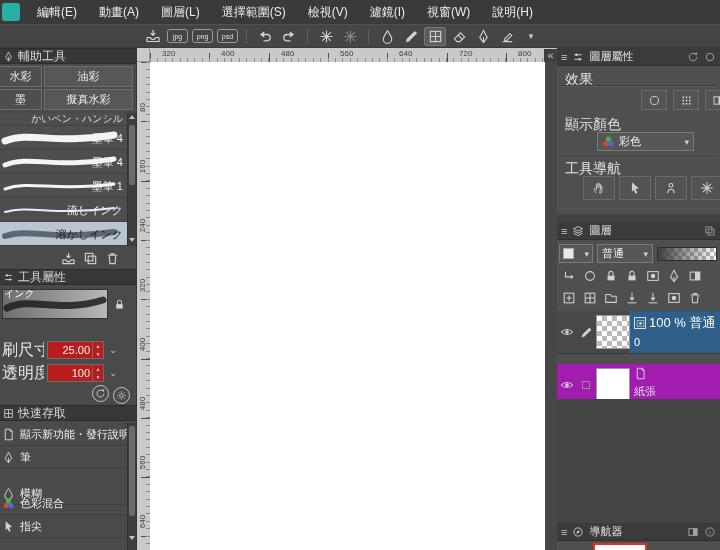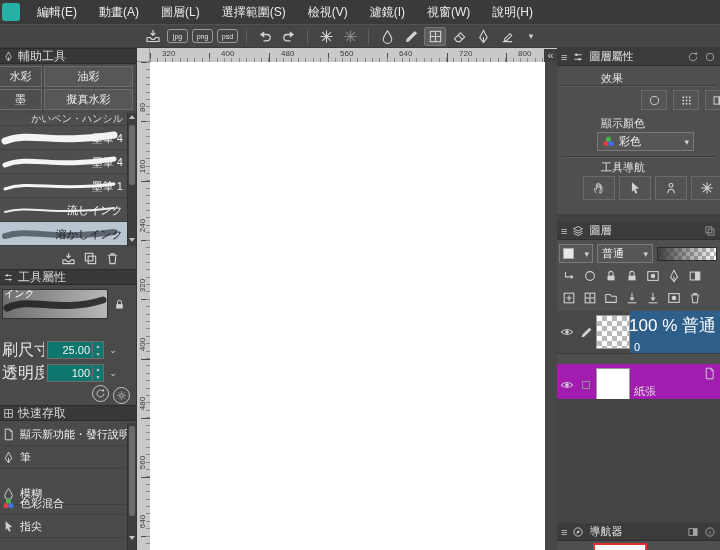--- a/index.html
+++ b/index.html
@@ -69,7 +69,7 @@
   .right{position:absolute;left:557px;top:48px;width:163px;height:502px;background:#4f4f4f;overflow:hidden;}
   .rphead{position:absolute;left:0;width:163px;height:18px;background:#3b3b3b;border-bottom:1px solid #2f2f2f;display:flex;align-items:center;gap:5px;padding:0 4px;font-size:11px;color:#e8e8e8;}
   .menu-glyph{font-size:11px;color:#cfcfcf;}
-  .rlabel{position:absolute;left:8px;font-size:11px;color:#e4e4e4;margin-left:36px;}
+  .rlabel{position:absolute;left:8px;font-size:14px;color:#e4e4e4;}
   .divline{position:absolute;left:4px;width:155px;height:1px;background:#3d3d3d;box-shadow:0 1px 0 #5c5c5c;}
   .fxbtn{width:26px;height:20px;border:1px solid #6a6a6a;background:#545454;display:flex;align-items:center;justify-content:center;}
   .sel{display:flex;align-items:center;gap:4px;background:#565656;border:1px solid #7a7a7a;height:19px;padding:0 4px;font-size:11px;color:#f0f0f0;}

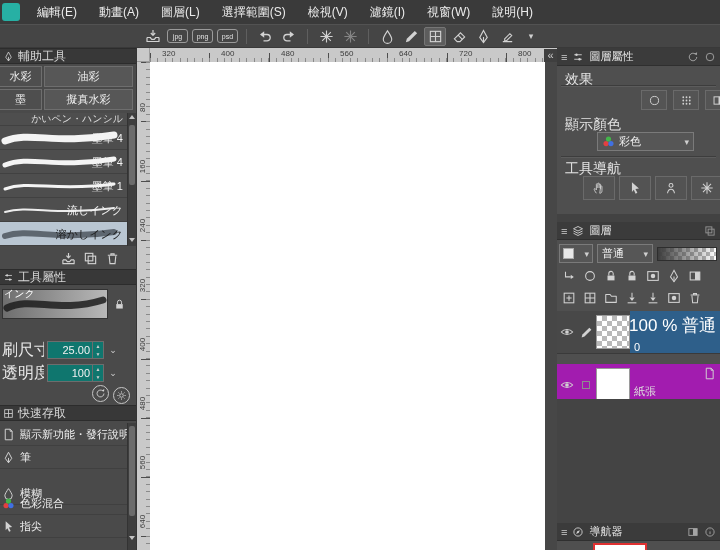--- a/index.html
+++ b/index.html
@@ -81,7 +81,7 @@
   .thumb{width:34px;height:34px;border:1px solid #9a9a9a;flex:none;}
   .checker{background-color:#fff;background-image:linear-gradient(45deg,#b9b9b9 25%,transparent 25%,transparent 75%,#b9b9b9 75%),linear-gradient(45deg,#b9b9b9 25%,transparent 25%,transparent 75%,#b9b9b9 75%);background-size:10px 10px;background-position:0 0,5px 5px;}
   .linfo{flex:1;height:100%;padding:3px 4px;overflow:hidden;}
-  .linfo .l1{display:flex;align-items:center;gap:3px;font-size:17px;white-space:nowrap;justify-content:flex-end;}
+  .linfo .l1{display:flex;align-items:center;gap:3px;font-size:13px;white-space:nowrap;}
   .linfo .l2{font-size:11px;margin-top:4px;}
   .selblue{background:#2e5f8a;color:#fff;}
   .minibadge{width:12px;height:12px;border:1px solid #ddd;display:inline-flex;align-items:center;justify-content:center;flex:none;}

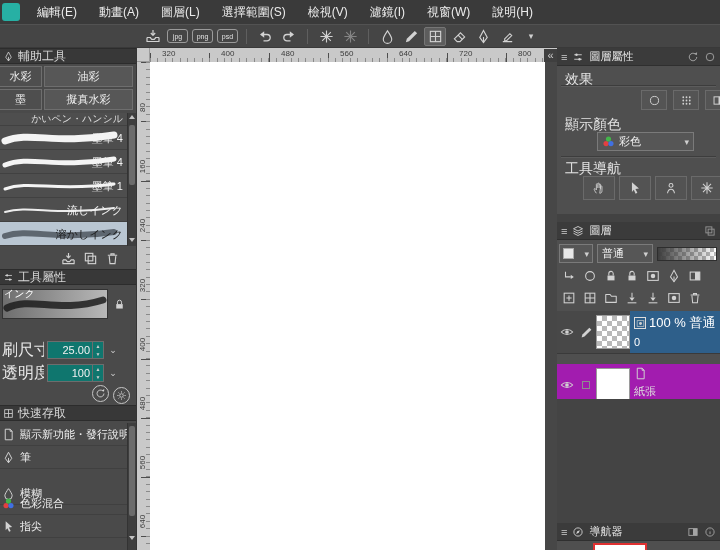--- a/index.html
+++ b/index.html
@@ -44,7 +44,7 @@
   .tp-label{position:absolute;left:4px;top:239px;font-size:10px;color:#fff;z-index:2;}
   .proprow{position:absolute;left:2px;width:126px;height:20px;display:flex;align-items:center;gap:3px;}
   .proplabel{font-size:16px;color:#e8e8e8;width:42px;white-space:nowrap;overflow:hidden;}
-  .spin{display:flex;align-items:flex-start;width:57px;height:18px;background:#0f766e;border:1px solid #6d6d6d;}
+  .spin{display:flex;align-items:flex-start;width:57px;height:18px;background:#b91c1c;border:1px solid #6d6d6d;}
   .spin .val{flex:1;font-size:11px;color:#f2f2f2;text-align:right;line-height:16px;padding-right:2px;}
   .spin .arrows{width:11px;border-left:1px solid #6d6d6d;display:flex;flex-direction:column;}
   .spin .arrows span{flex:1;font-size:5px;line-height:8px;text-align:center;color:#cfcfcf;}

